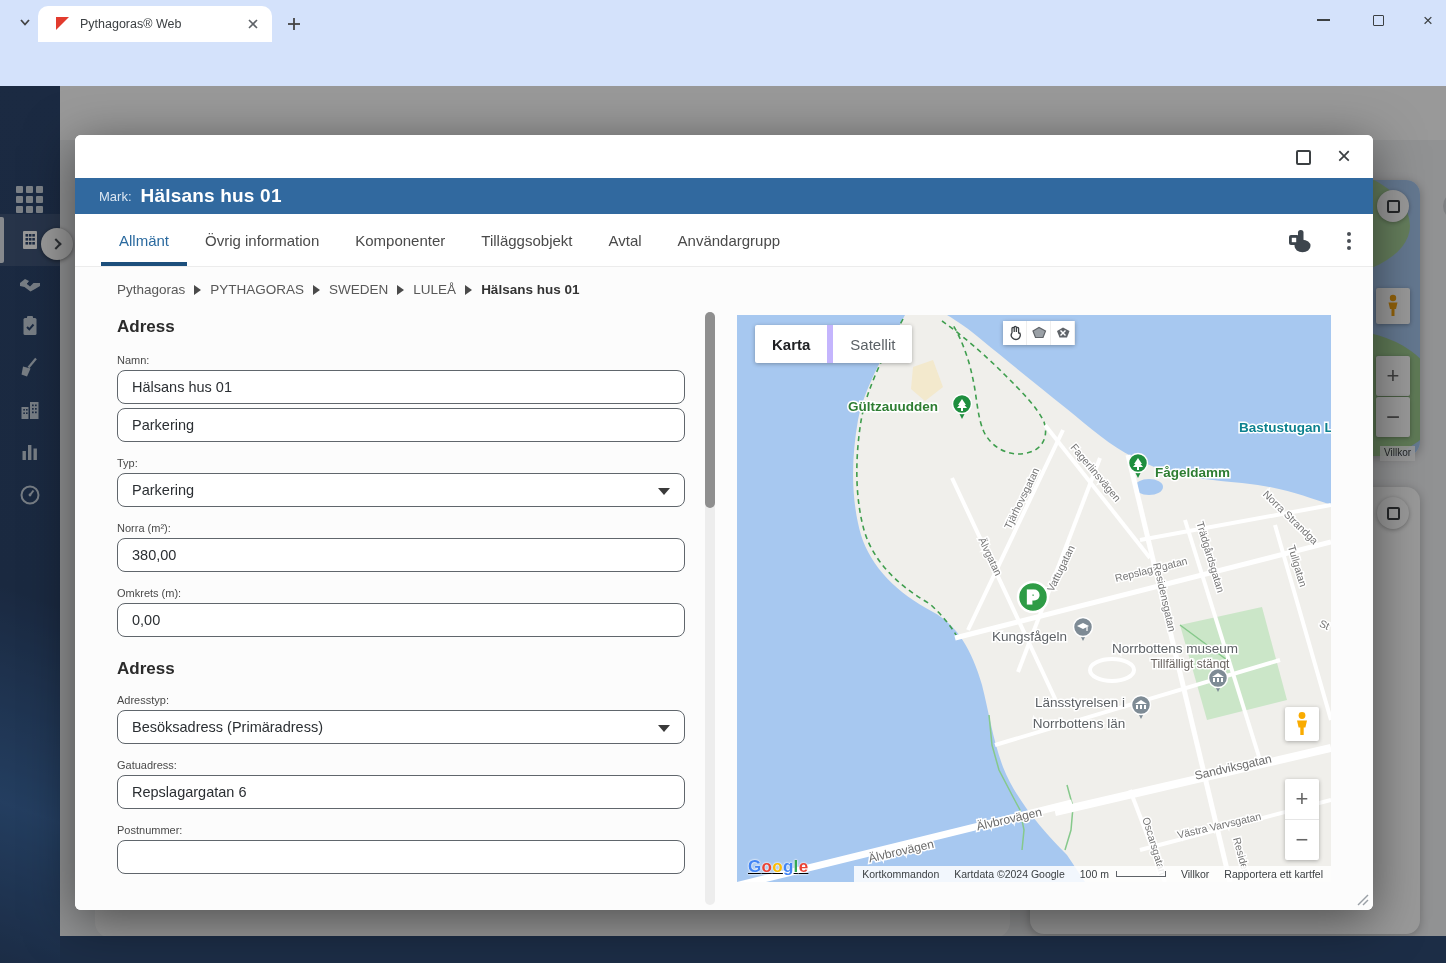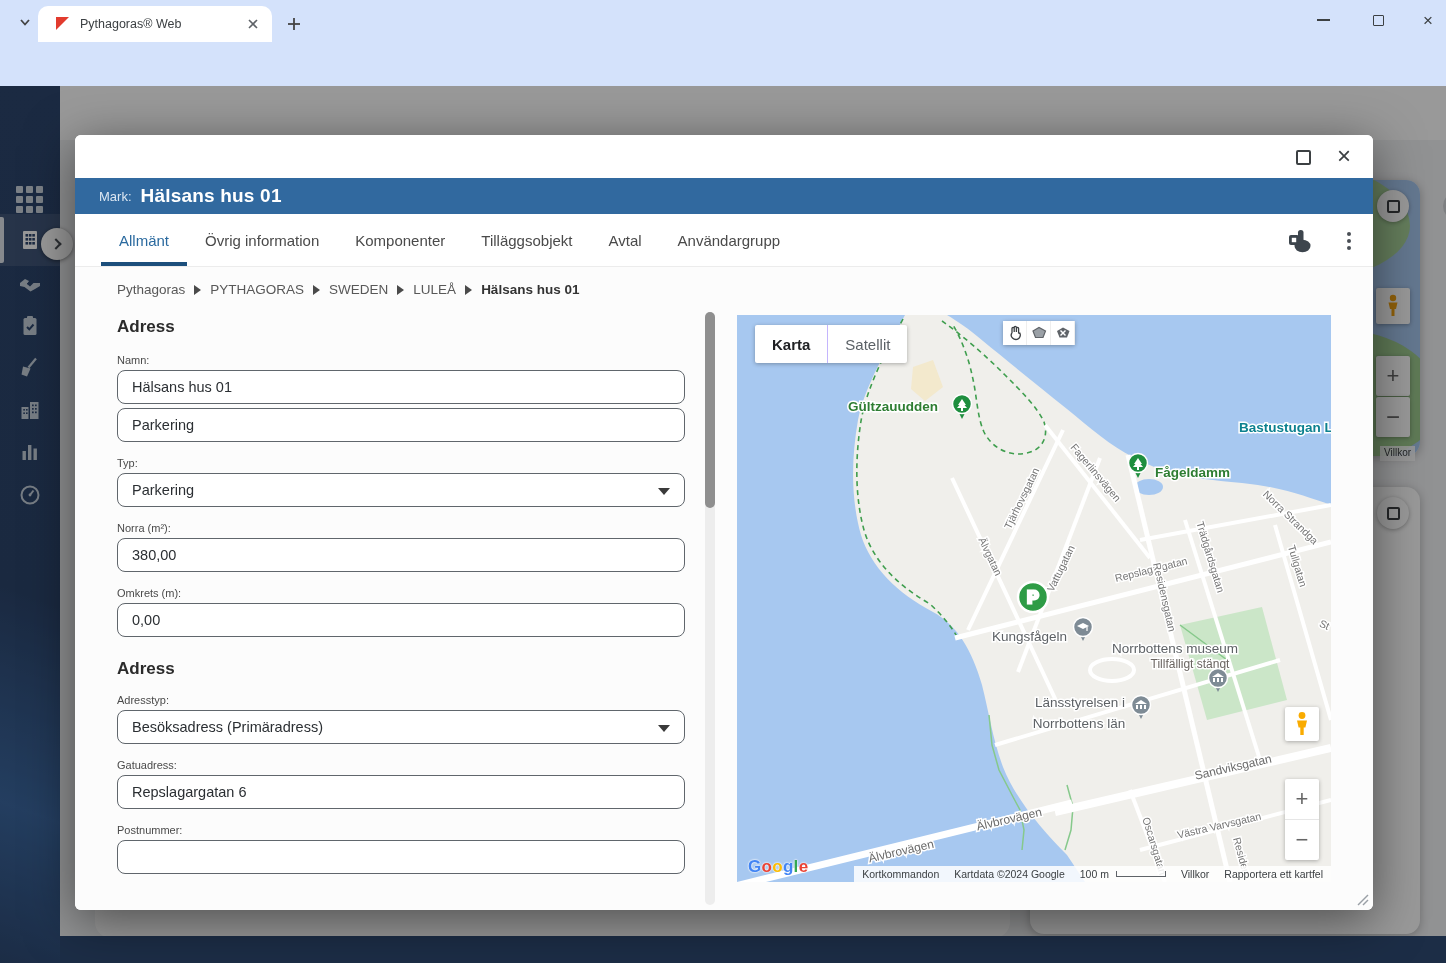--- a/index.html
+++ b/index.html
@@ -100,7 +100,7 @@
   .map { position:absolute; left:662px; top:48px; width:594px; height:567px; overflow:hidden; background:#a7c8f0; }
   .maptype { position:absolute; left:18px; top:10px; height:38px; display:flex; background:#fff; border-radius:2px; box-shadow:0 1px 4px rgba(0,0,0,.3); }
   .maptype .seg { display:flex; align-items:center; padding:0 17px; font-size:15px; }
-  .maptype .seg.karta { font-weight:bold; color:#202124; border-right:1px solid #c4b5fd; }
+  .maptype .seg.karta { font-weight:bold; color:#202124; border-right:6px solid #c4b5fd; }
   .maptype .seg.sat { color:#5b6166; }
   .drawtools { position:absolute; left:266px; top:6px; display:flex; box-shadow:0 1px 4px rgba(0,0,0,.3); border-radius:2px; }
   .drawtools .tool { width:24px; height:24px; background:#fff; display:flex; align-items:center; justify-content:center; border-right:1px solid #eee; }

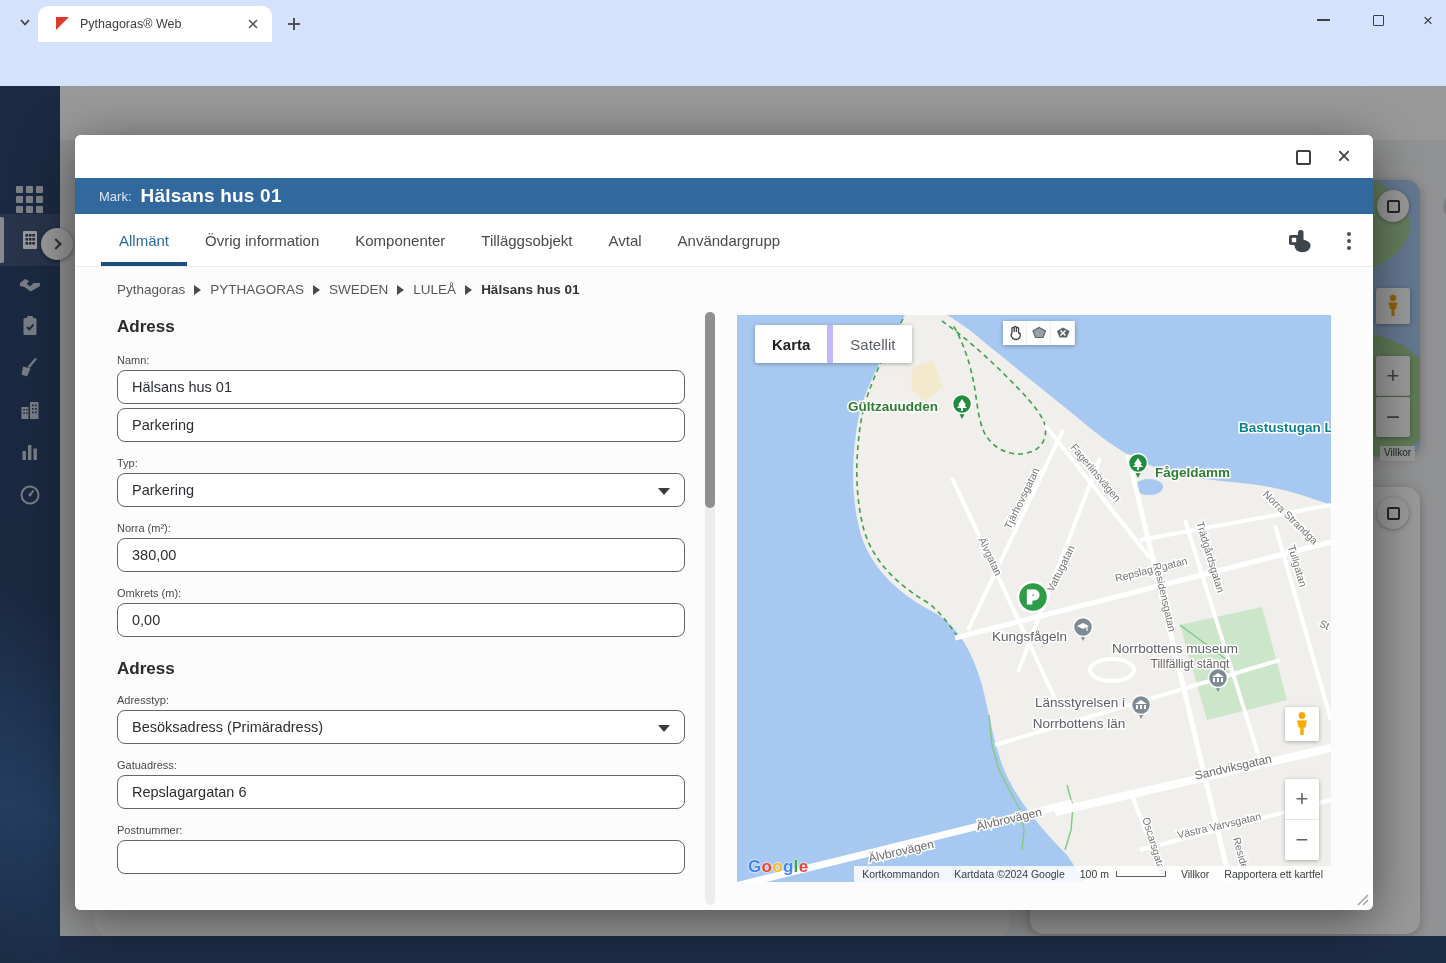--- a/index.html
+++ b/index.html
@@ -108,7 +108,7 @@
   .zoomctl { position:absolute; left:548px; top:464px; width:34px; height:81px; background:#fff; border-radius:2px; box-shadow:0 1px 4px rgba(0,0,0,.3); display:flex; flex-direction:column; }
   .zoomctl .zc { flex:1; display:flex; align-items:center; justify-content:center; font-size:22px; color:#666; }
   .zoomctl .zc.plus { border-bottom:1px solid #e6e6e6; }
-  .glogo { position:absolute; left:11px; bottom:5px; font-size:17px; font-weight:bold; letter-spacing:.3px; text-shadow:0 0 2px #fff,0 0 2px #fff; }
+  .glogo { position:absolute; left:11px; bottom:5px; font-size:17px; font-weight:bold; letter-spacing:.3px; text-shadow:0 0 2px #fff,0 0 2px #fff;text-decoration:underline; }
   .glogo .g1,.glogo .g4 { color:#4285F4; } .glogo .g2,.glogo .g6 { color:#EA4335; }
   .glogo .g3 { color:#FBBC05; } .glogo .g5 { color:#34A853; }
   .attrib { position:absolute; right:0; bottom:0; height:16px; background:rgba(255,255,255,.85); display:flex; align-items:center; gap:15px; padding:0 8px; font-size:10.5px; color:#3c4043; white-space:nowrap; }

